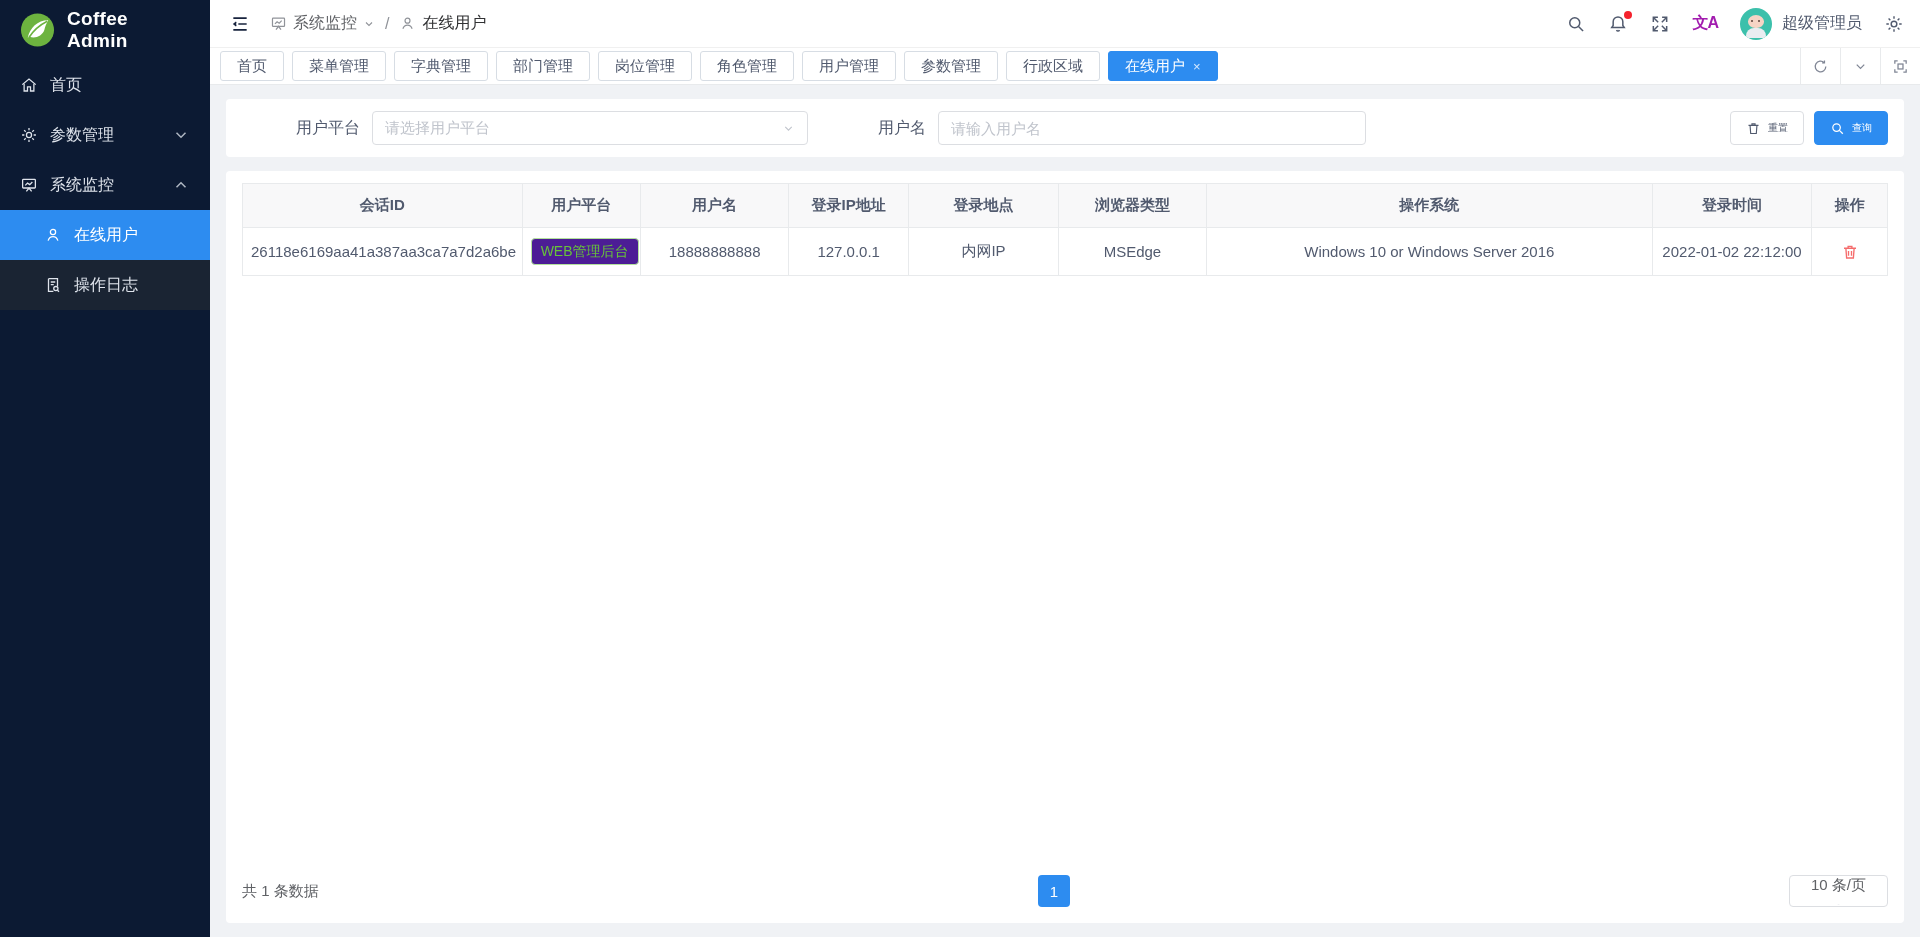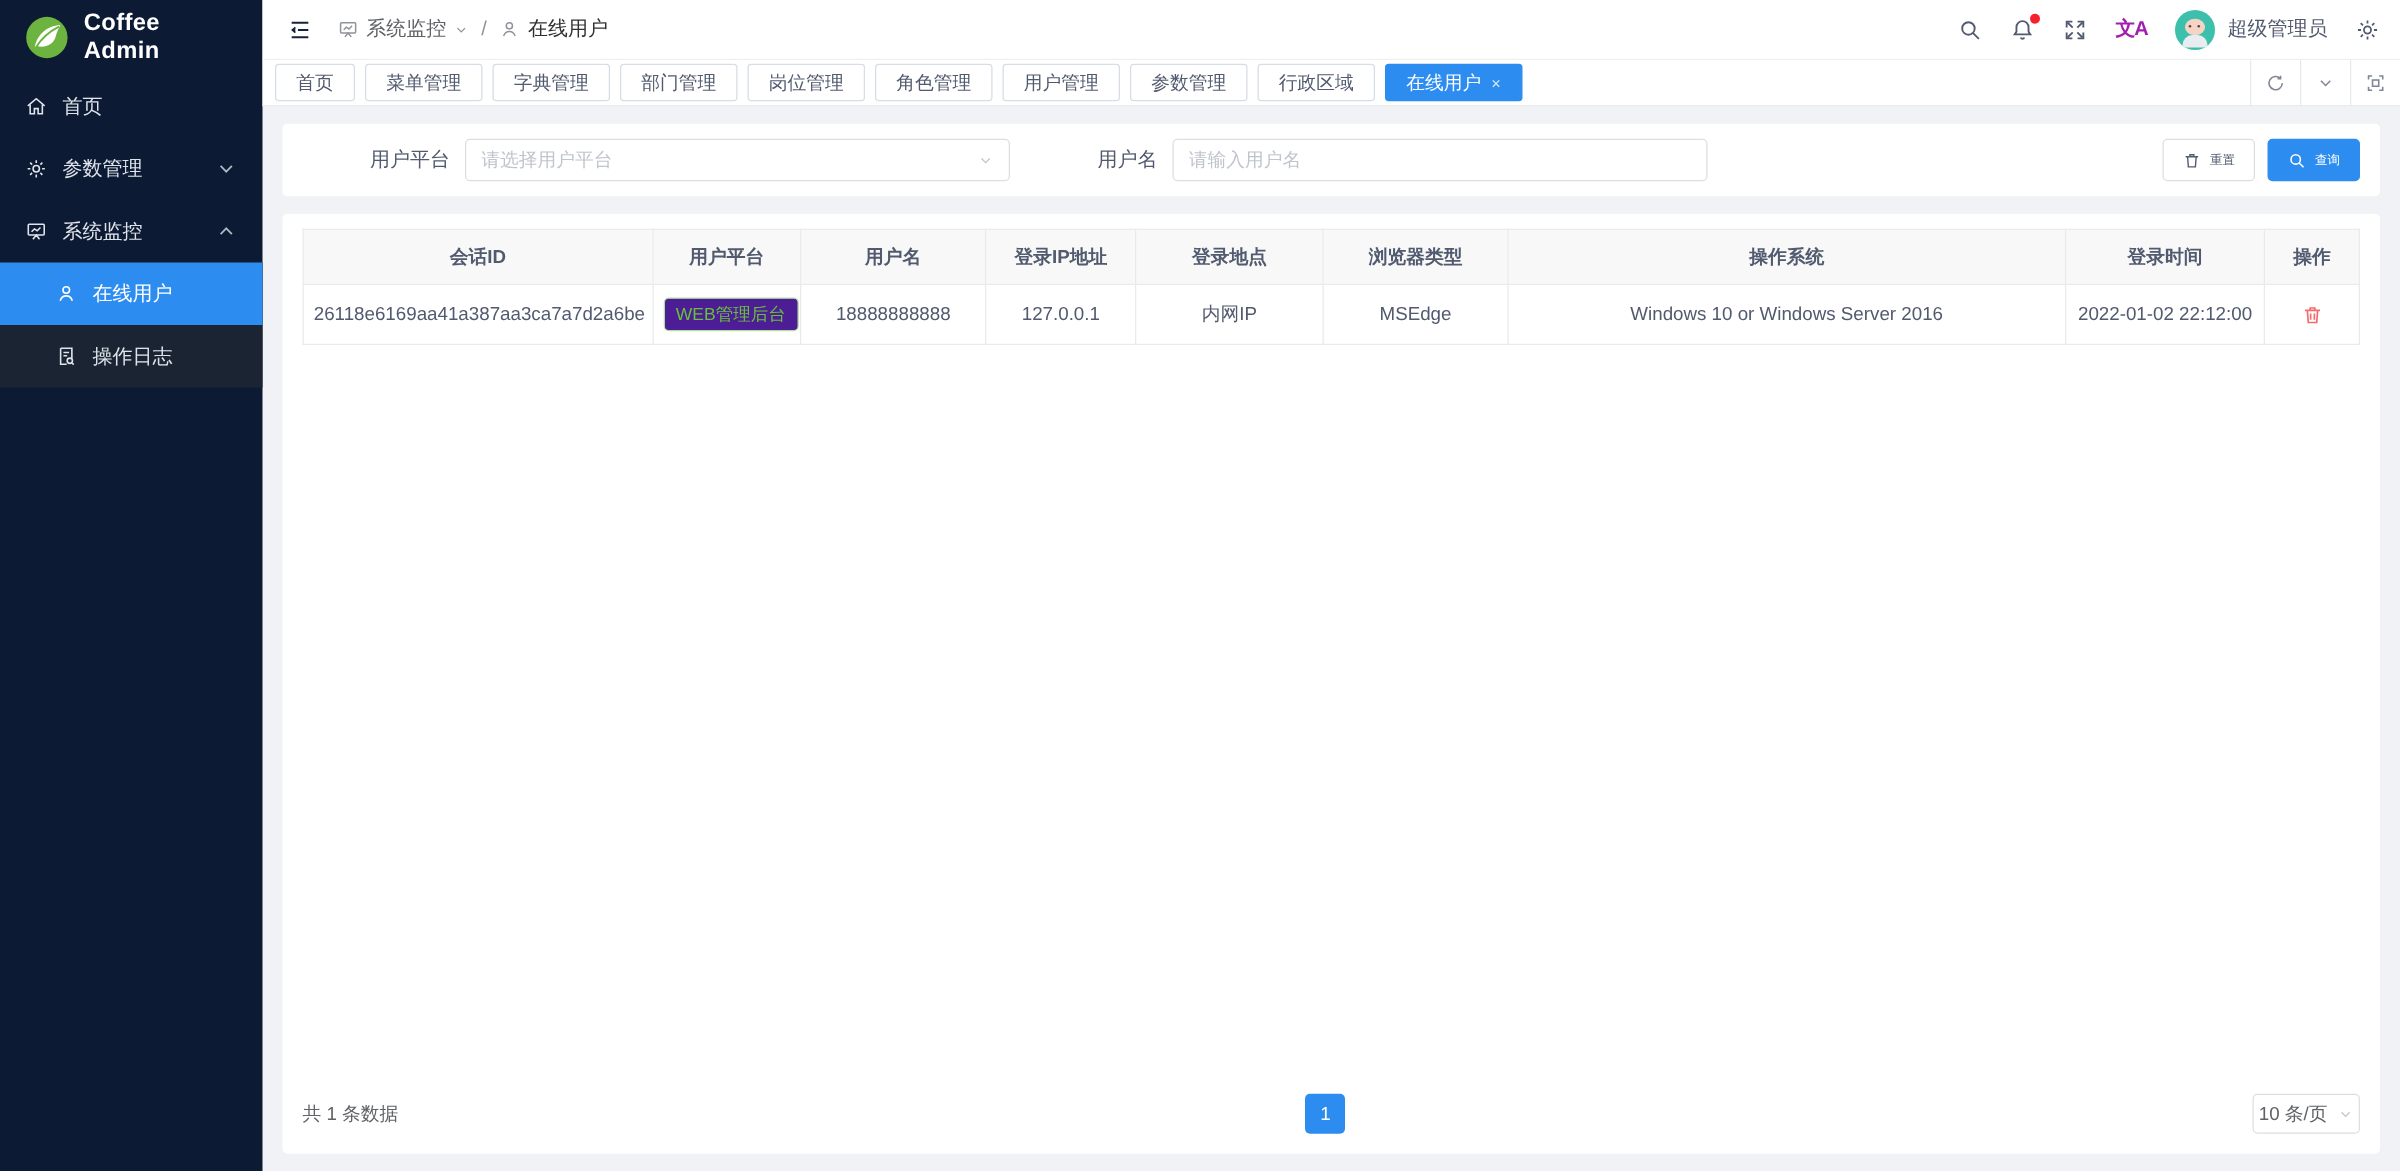--- a/index.html
+++ b/index.html
@@ -94,7 +94,7 @@
   .pagination { display:flex; align-items:center; justify-content:space-between; gap:12px; height:36px; flex-shrink:0; }
   .pg-total { color:#606266; font-size:15px; }
   .pg-page { min-width:32px; height:32px; background:#2d8cf0; color:#fff; border-radius:4px; display:flex; align-items:center; justify-content:center; font-size:15px; cursor:pointer; }
-  .pg-size { height:32px; border:1px solid #dcdee2; border-radius:4px; display:flex; align-items:center; gap:8px; padding:0 4px; color:#606266; font-size:15px; cursor:pointer; background:#fff; }
+  .pg-size { height:32px; border:1px solid #dcdee2; border-radius:4px; display:flex; align-items:center; gap:8px; padding:0 21px; color:#606266; font-size:15px; cursor:pointer; background:#fff;flex-direction:column; }
   .pg-size .sel-caret { color:#c0c4cc; }
 </style>
 </head>

